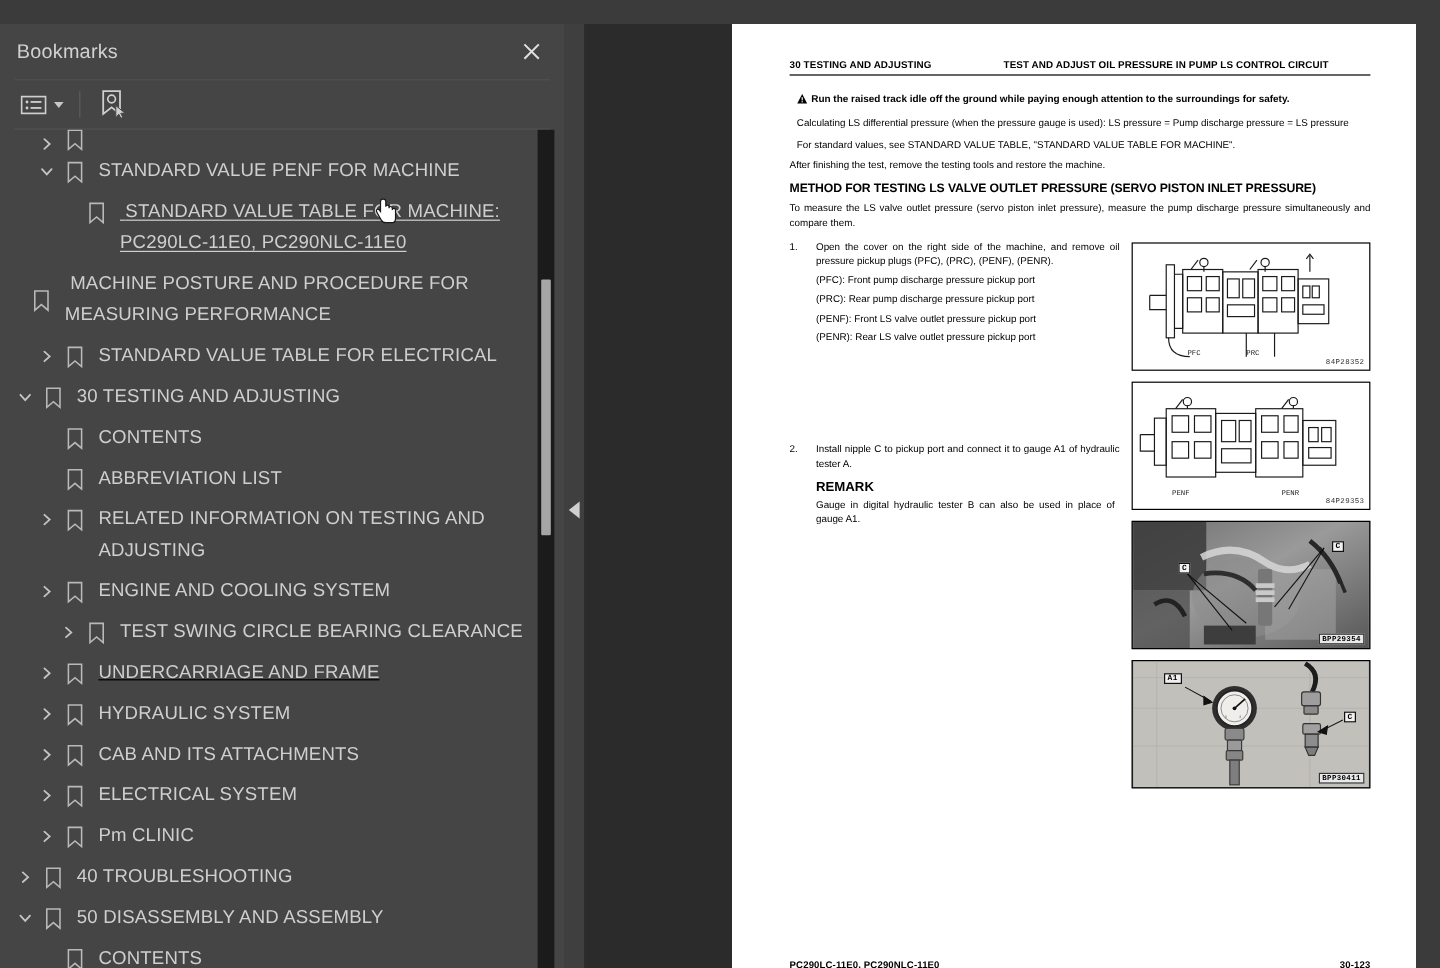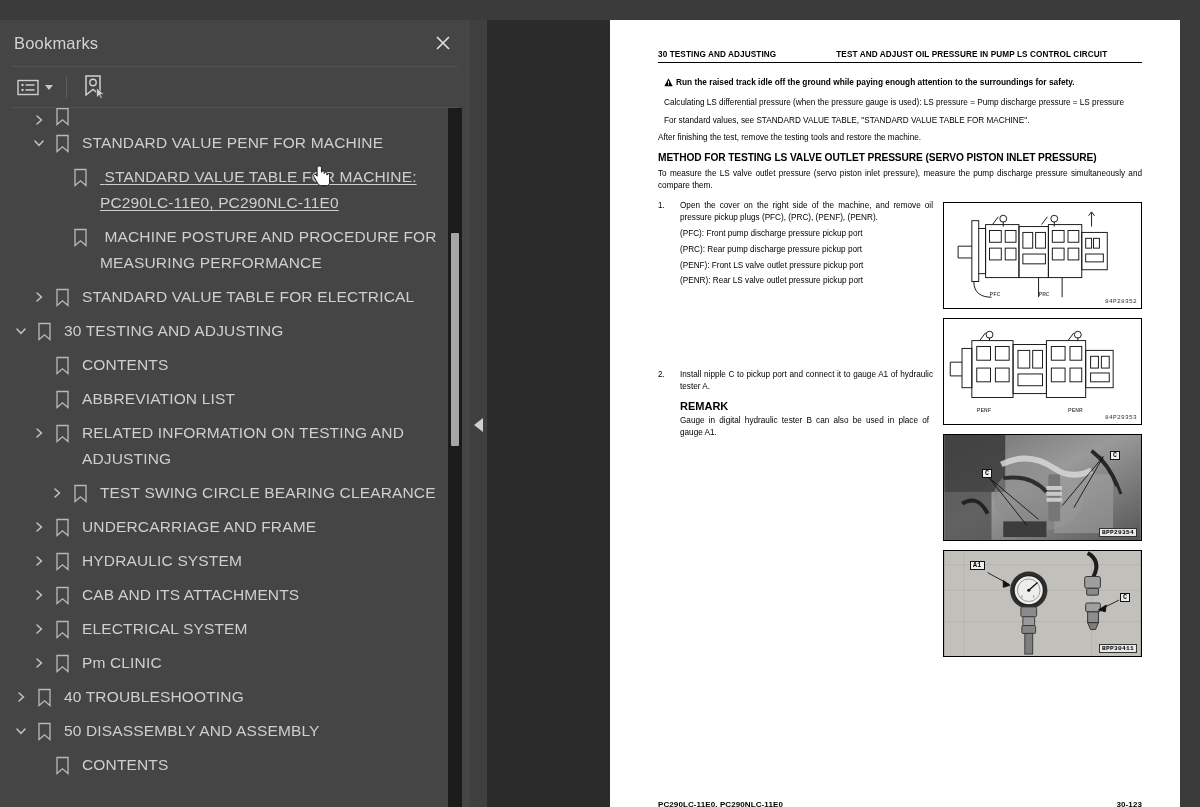--- a/index.html
+++ b/index.html
@@ -411,7 +411,7 @@
             <span class="bm-label link"> STANDARD VALUE TABLE FOR MACHINE:
 PC290LC-11E0, PC290NLC-11E0</span>
           </div>
-          <div class="bm-row" style="padding-left: 46px;">
+          <div class="bm-row" style=" align-items: center;">
             <span class="bm-arrow"></span>
             <span class="bm-bookmark-ico">
               <svg width="15" height="19" viewBox="0 0 15 19">

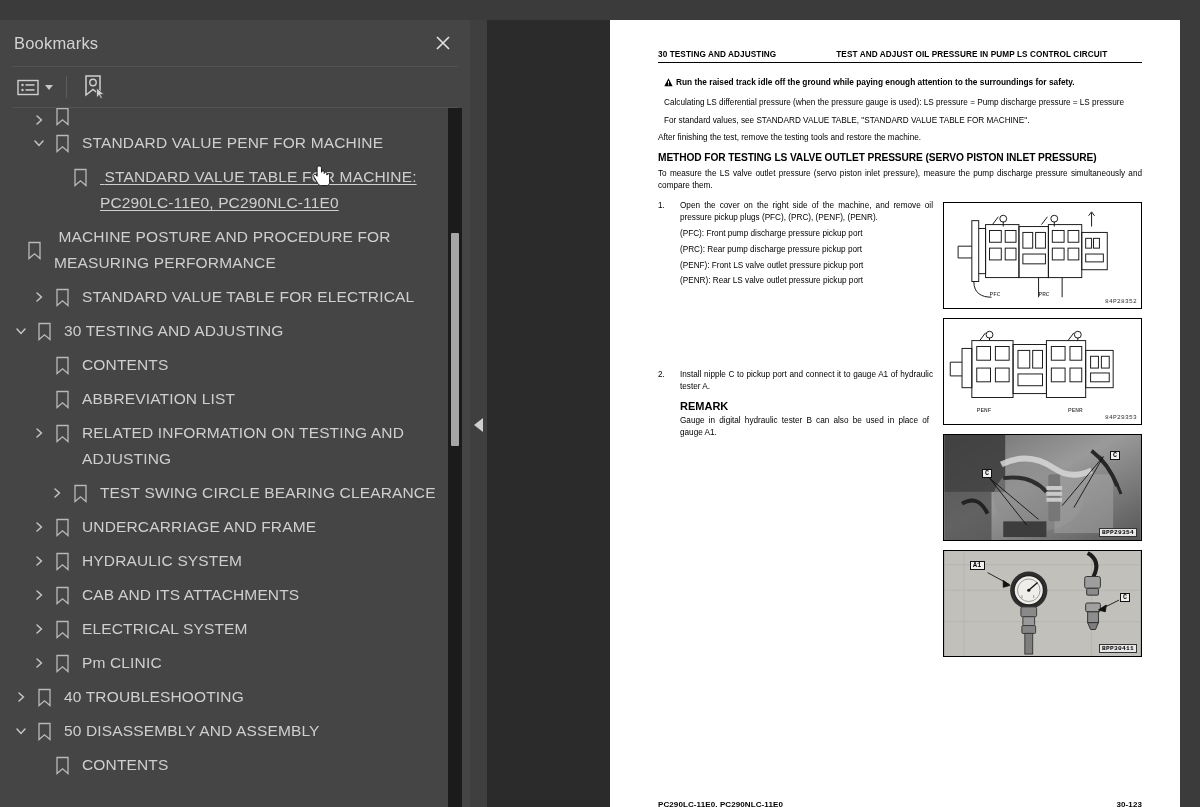--- a/index.html
+++ b/index.html
@@ -478,6 +478,19 @@
             </span>
             <span class="bm-label">RELATED INFORMATION ON TESTING AND
 ADJUSTING</span>
+          </div>
+          <div class="bm-row" style="padding-left: 28px;">
+            <span class="bm-arrow">
+              <svg width="12" height="12" viewBox="0 0 12 12">
+                <path d="M4 2 L8.4 6 L4 10" stroke="#c4c4c4" stroke-width="1.5" fill="none" stroke-linecap="round"></path>
+              </svg>
+            </span>
+            <span class="bm-bookmark-ico">
+              <svg width="15" height="19" viewBox="0 0 15 19">
+                <path d="M2 1.5 H13 V17.5 L7.5 12.8 L2 17.5 Z" fill="none" stroke="#b9b9b9" stroke-width="1.3"></path>
+              </svg>
+            </span>
+            <span class="bm-label">ENGINE AND COOLING SYSTEM</span>
           </div>
           <div class="bm-row" style="padding-left: 46px;">
             <span class="bm-arrow">

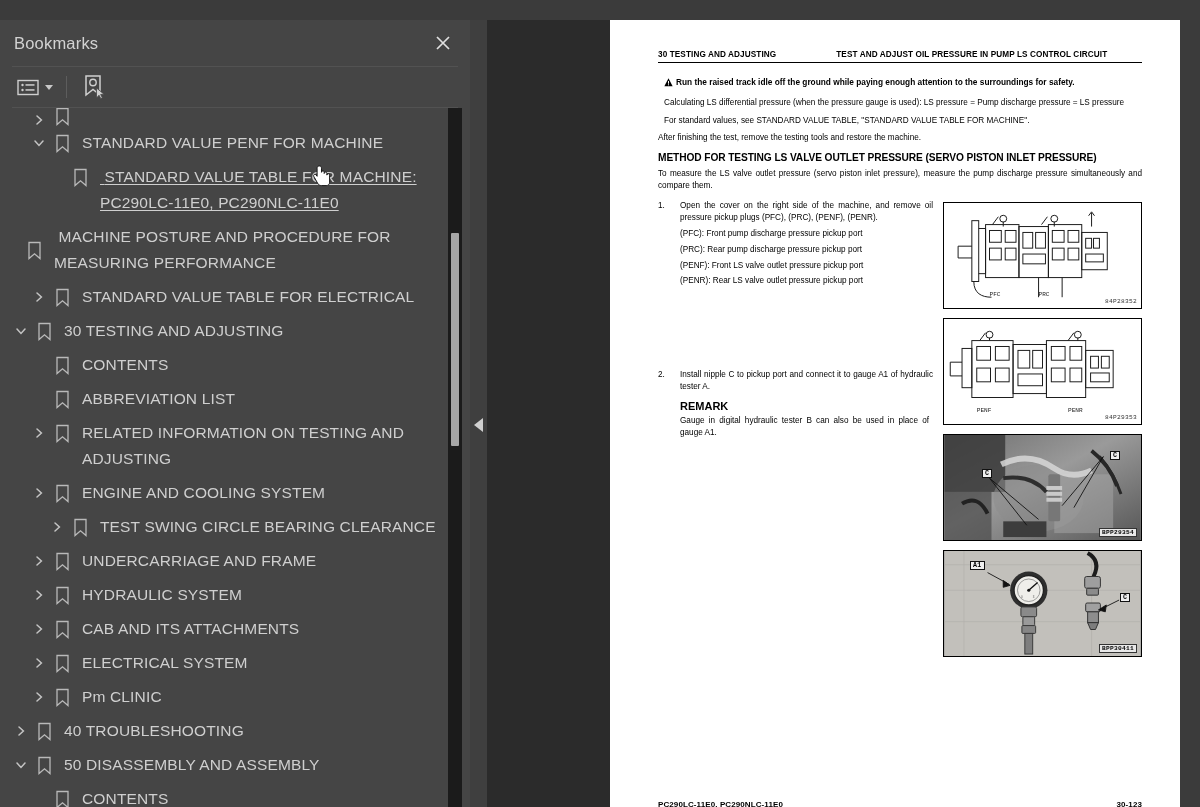--- a/index.html
+++ b/index.html
@@ -505,7 +505,7 @@
             </span>
             <span class="bm-label">TEST SWING CIRCLE BEARING CLEARANCE</span>
           </div>
-          <div class="bm-row" style="padding-left: 28px;">
+          <div class="bm-row" style="padding-left: 28px; text-decoration: underline;">
             <span class="bm-arrow">
               <svg width="12" height="12" viewBox="0 0 12 12">
                 <path d="M4 2 L8.4 6 L4 10" stroke="#c4c4c4" stroke-width="1.5" fill="none" stroke-linecap="round"></path>

